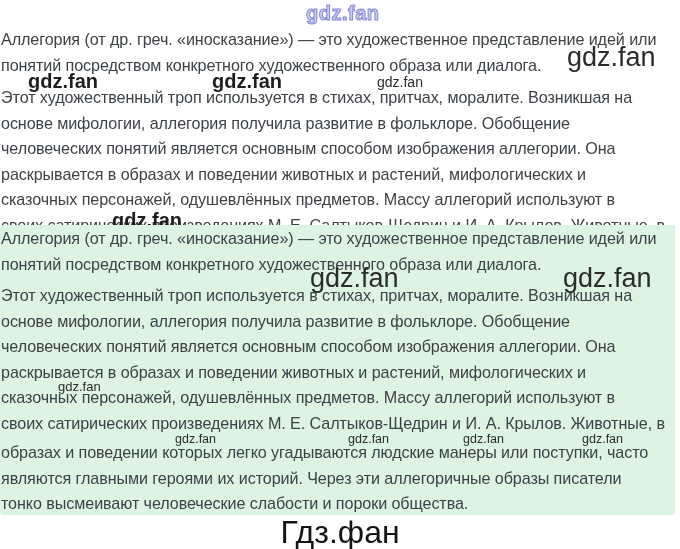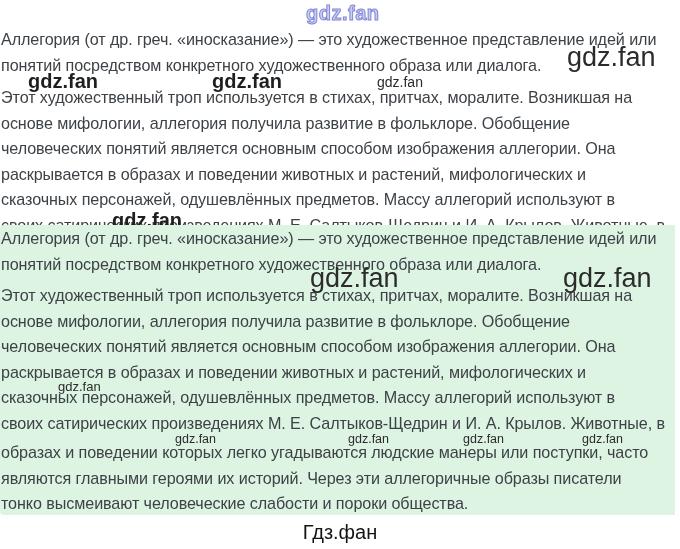--- a/index.html
+++ b/index.html
@@ -80,7 +80,7 @@
     top: 516px; left: 0;
     width: 680px;
     text-align: center;
-    font-size: 20px;
+    font-size: 32px;
     line-height: 33px;
     color: #141414;
     z-index: 3;

